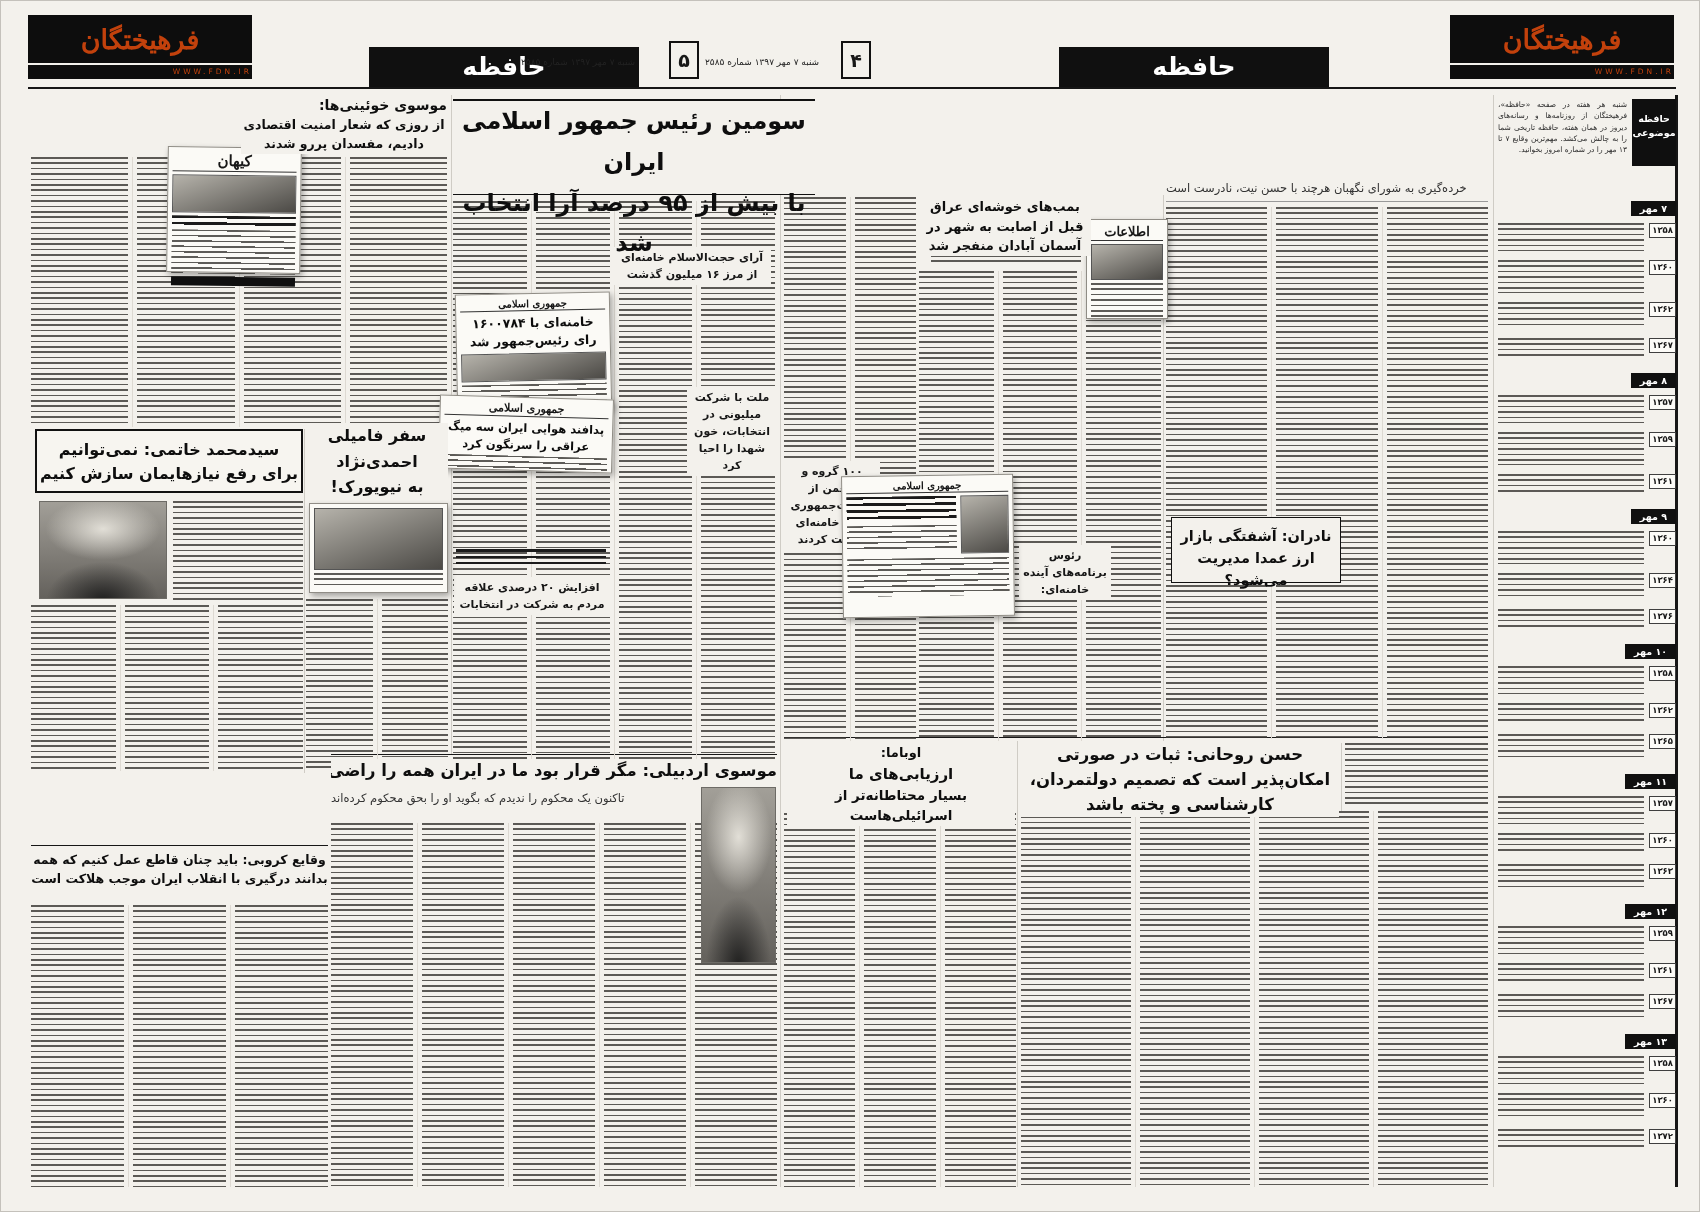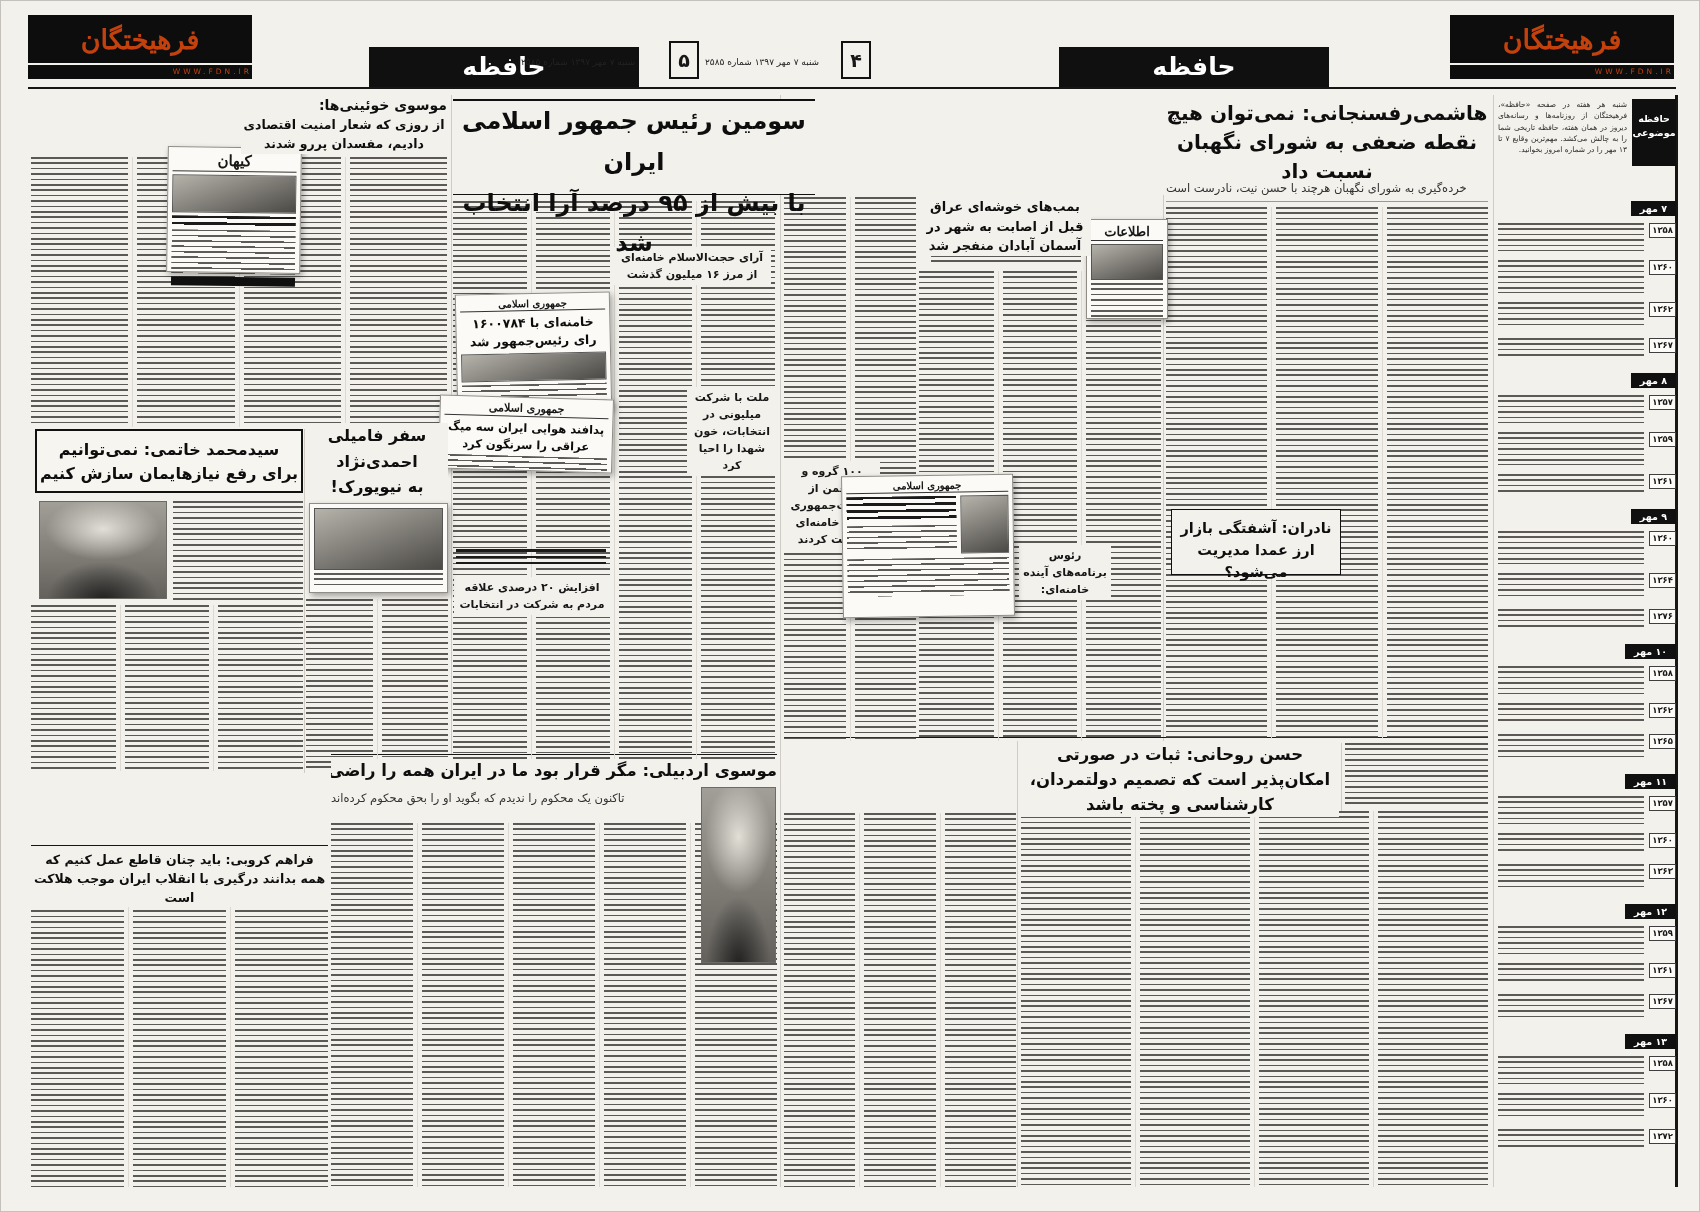--- a/index.html
+++ b/index.html
@@ -239,7 +239,6 @@
 
   <div class="abs head" style="left:30px;top:850px;width:297px;font-size:12.5px;background:#f3f1ec;">فراهم کروبی: باید چنان قاطع عمل کنیم که همه بدانند درگیری با انقلاب ایران موجب هلاکت است</div>
 
-  <div class="abs head" style="left:1165px;top:98px;width:322px;font-size:20px;line-height:1.45;background:#f3f1ec;">هاشمی‌رفسنجانی: نمی‌توان هیچ نقطه ضعفی به شورای نگهبان نسبت داد</div>
   <div class="abs sub" style="left:1165px;top:180px;width:322px;font-size:11.5px;">خرده‌گیری به شورای نگهبان هرچند با حسن نیت، نادرست است</div>
 
   <div class="abs head" style="left:918px;top:196px;width:172px;font-size:13px;background:#f3f1ec;">بمب‌های خوشه‌ای عراق قبل از اصابت به شهر در آسمان آبادان منفجر شد</div>

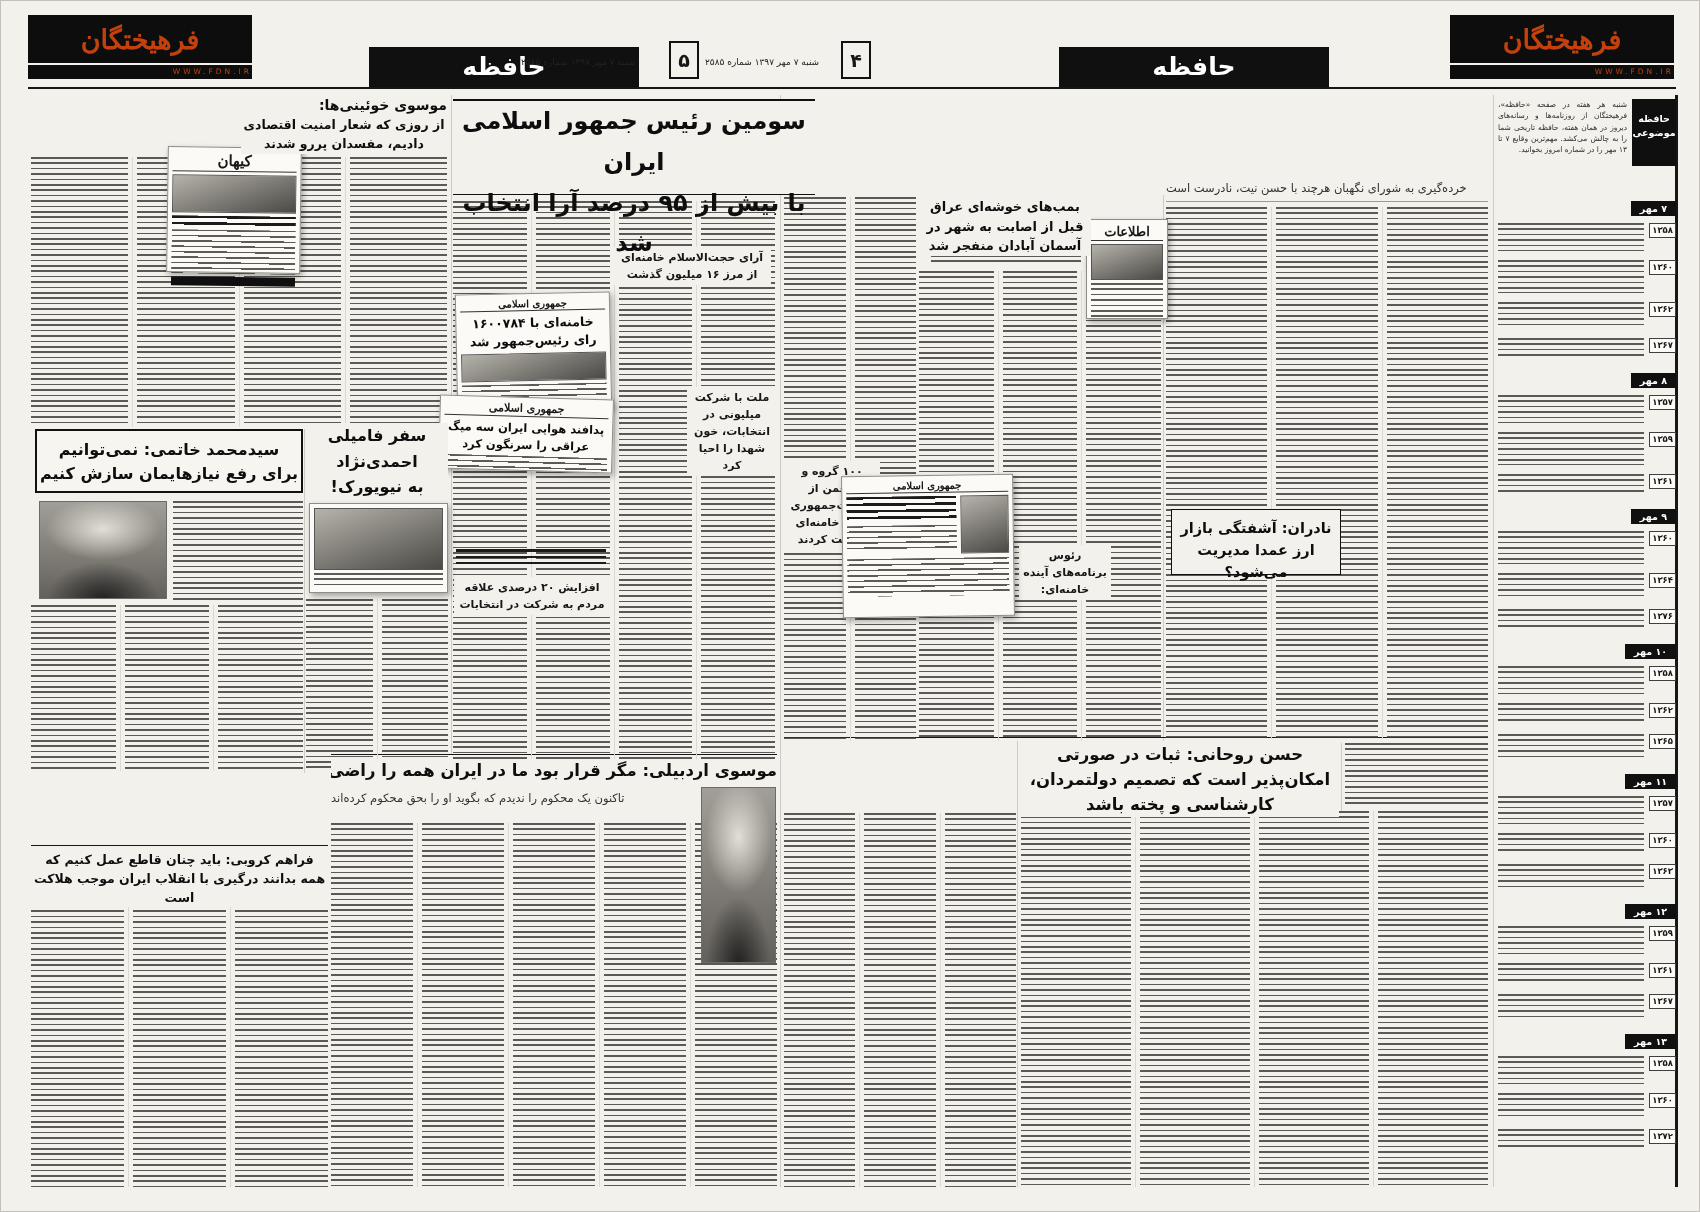--- a/index.html
+++ b/index.html
@@ -64,7 +64,7 @@
   .clip .chead{font-weight:bold;text-align:center;line-height:1.45;color:#0d0d0d;}
   .cphoto{border:1px solid #555;background:linear-gradient(160deg,#b6b3ab,#4b4945);}
   .framebox{border:2.5px solid #111;background:#f7f5f0;}
-  .framebox2{border:1.5px solid #111;background:#f3f1ec;}
+  .framebox2{border:1.5px solid #111;background:#f3f1ec;margin-top:8px;}
   
   .tl-intro{display:flex;gap:5px;}
   .tl-label{width:44px;height:54px;background:#0f0f0f;color:#fff;font-size:9.5px;font-weight:bold;text-align:center;padding-top:13px;line-height:1.5;flex:none;}

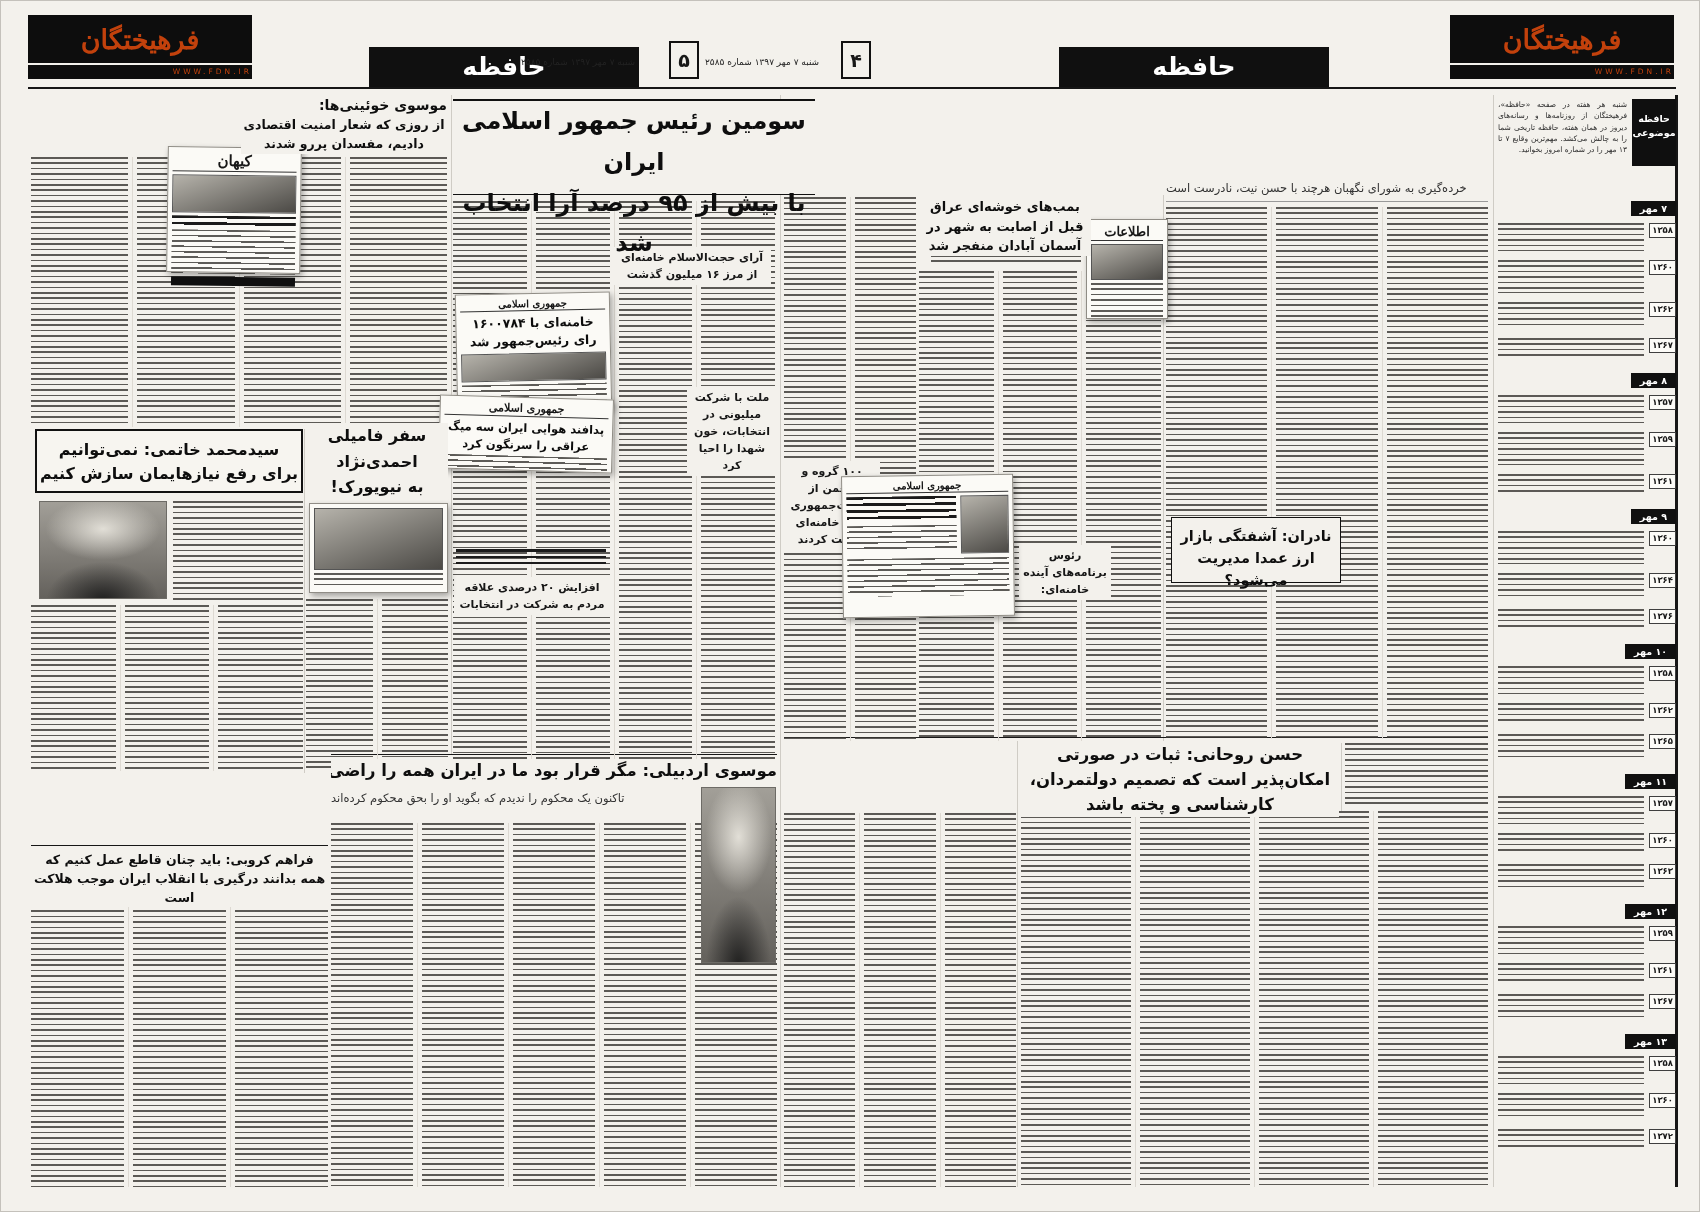--- a/index.html
+++ b/index.html
@@ -247,6 +247,11 @@
 
   <div class="abs head" style="left:1020px;top:742px;width:318px;font-size:16.5px;background:#f3f1ec;">حسن روحانی: ثبات در صورتی امکان‌پذیر است که تصمیم دولتمردان، کارشناسی و پخته باشد</div>
 
+  <div class="abs head" style="left:786px;top:742px;width:228px;background:#f3f1ec;">
+    <div style="font-size:13px;">اوباما:</div>
+    <div style="font-size:15px;">ارزیابی‌های ما</div>
+    <div style="font-size:13.5px;">بسیار محتاطانه‌تر از اسرائیلی‌هاست</div>
+  </div>
 
 
   <div class="abs mast" style="left:27px;top:14px;width:224px;height:64px;">

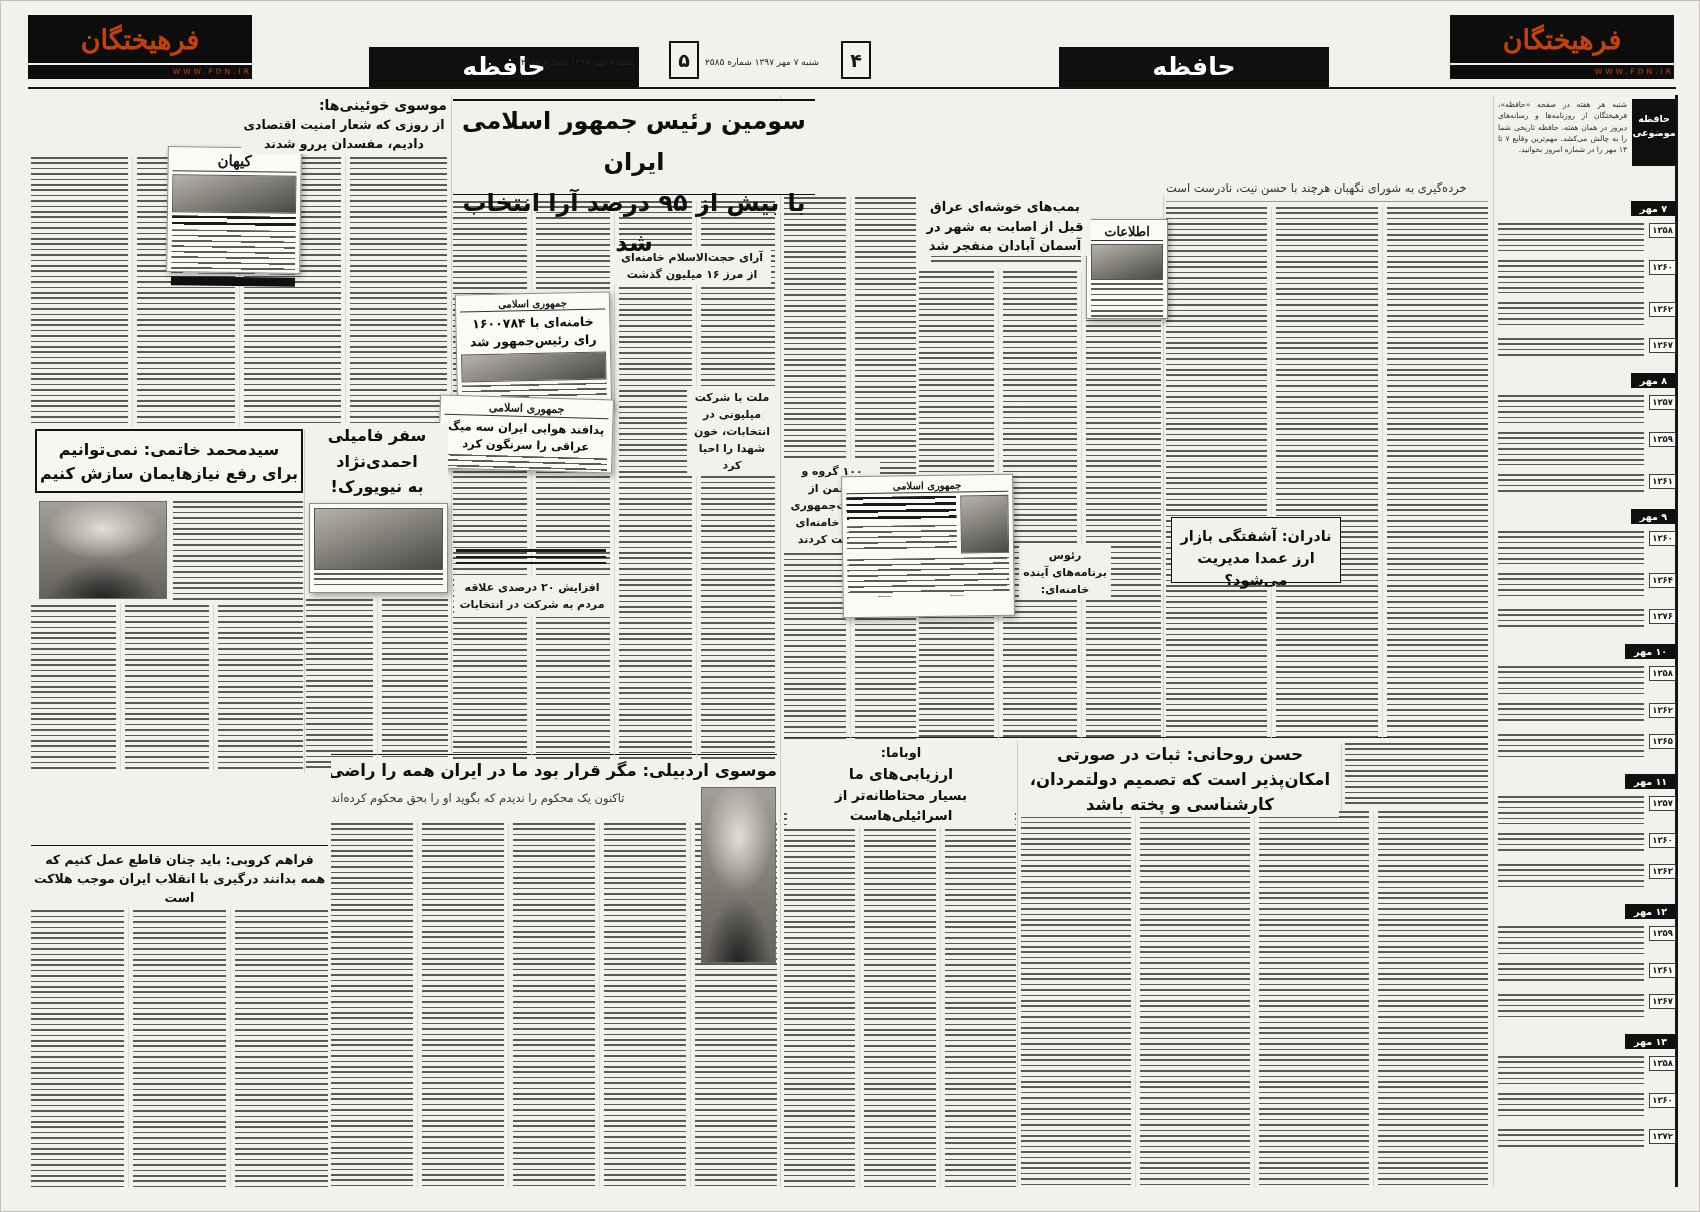--- a/index.html
+++ b/index.html
@@ -237,7 +237,7 @@
   <div class="abs head" style="left:330px;top:758px;width:446px;font-size:16.5px;white-space:nowrap;overflow:hidden;background:#f3f1ec;">موسوی اردبیلی: مگر قرار بود ما در ایران همه را راضی کنیم؟</div>
   <div class="abs sub" style="left:330px;top:790px;width:446px;font-size:11.5px;">تاکنون یک محکوم را ندیدم که بگوید او را بحق محکوم کرده‌اند</div>
 
-  <div class="abs head" style="left:30px;top:850px;width:297px;font-size:12.5px;background:#f3f1ec;">فراهم کروبی: باید چنان قاطع عمل کنیم که همه بدانند درگیری با انقلاب ایران موجب هلاکت است</div>
+  <div class="abs head" style="left:30px;top:850px;width:297px;font-size:12.5px;background:#f3f1ec;">وقایع کروبی: باید چنان قاطع عمل کنیم که همه بدانند درگیری با انقلاب ایران موجب هلاکت است</div>
 
   <div class="abs sub" style="left:1165px;top:180px;width:322px;font-size:11.5px;">خرده‌گیری به شورای نگهبان هرچند با حسن نیت، نادرست است</div>
 

